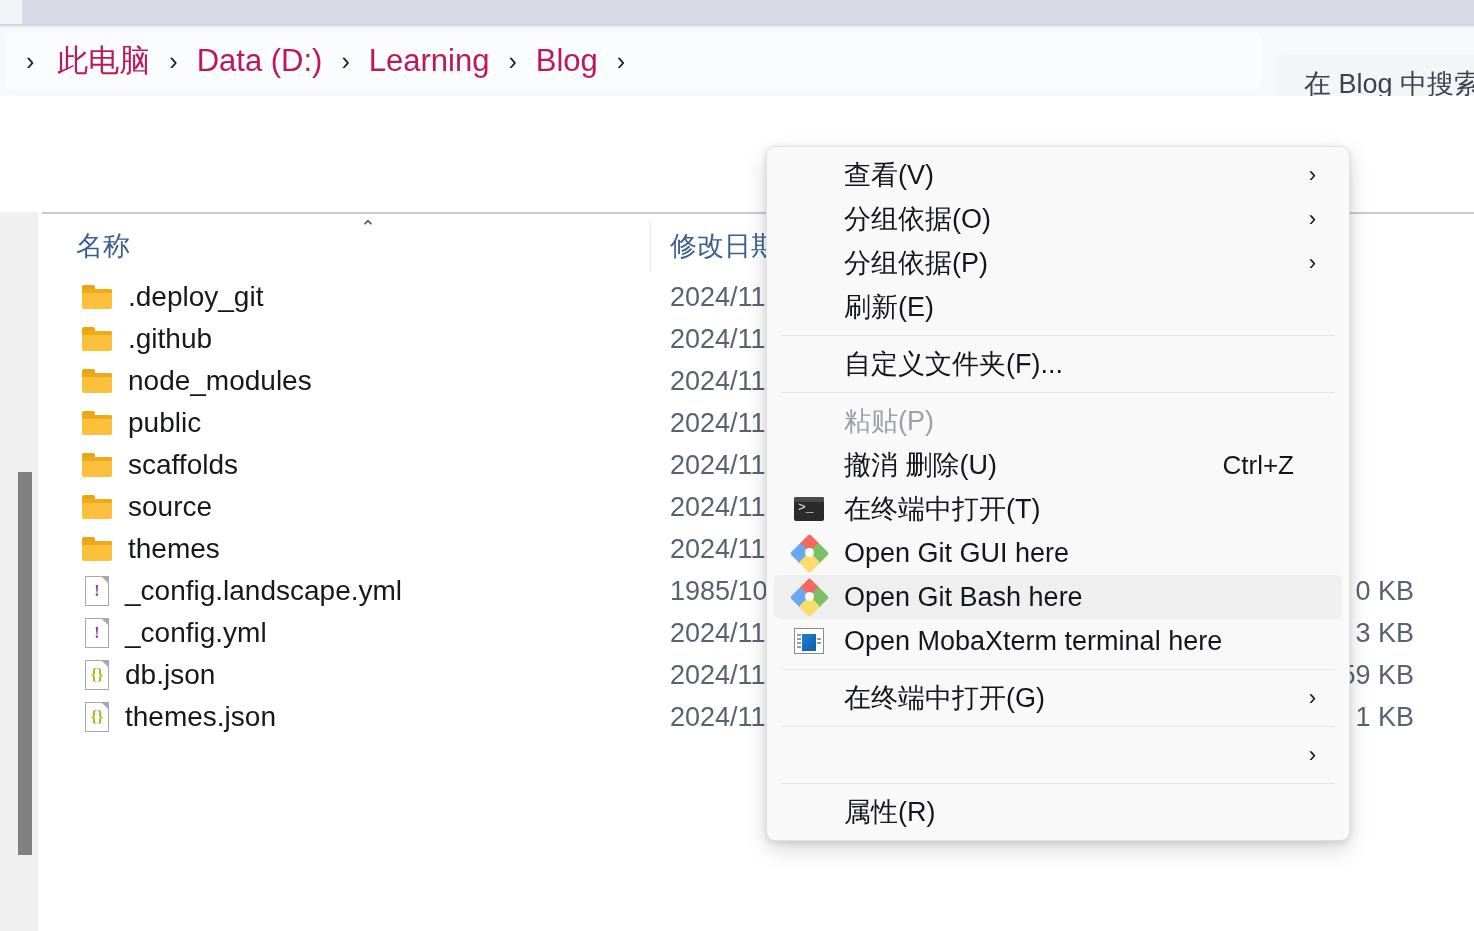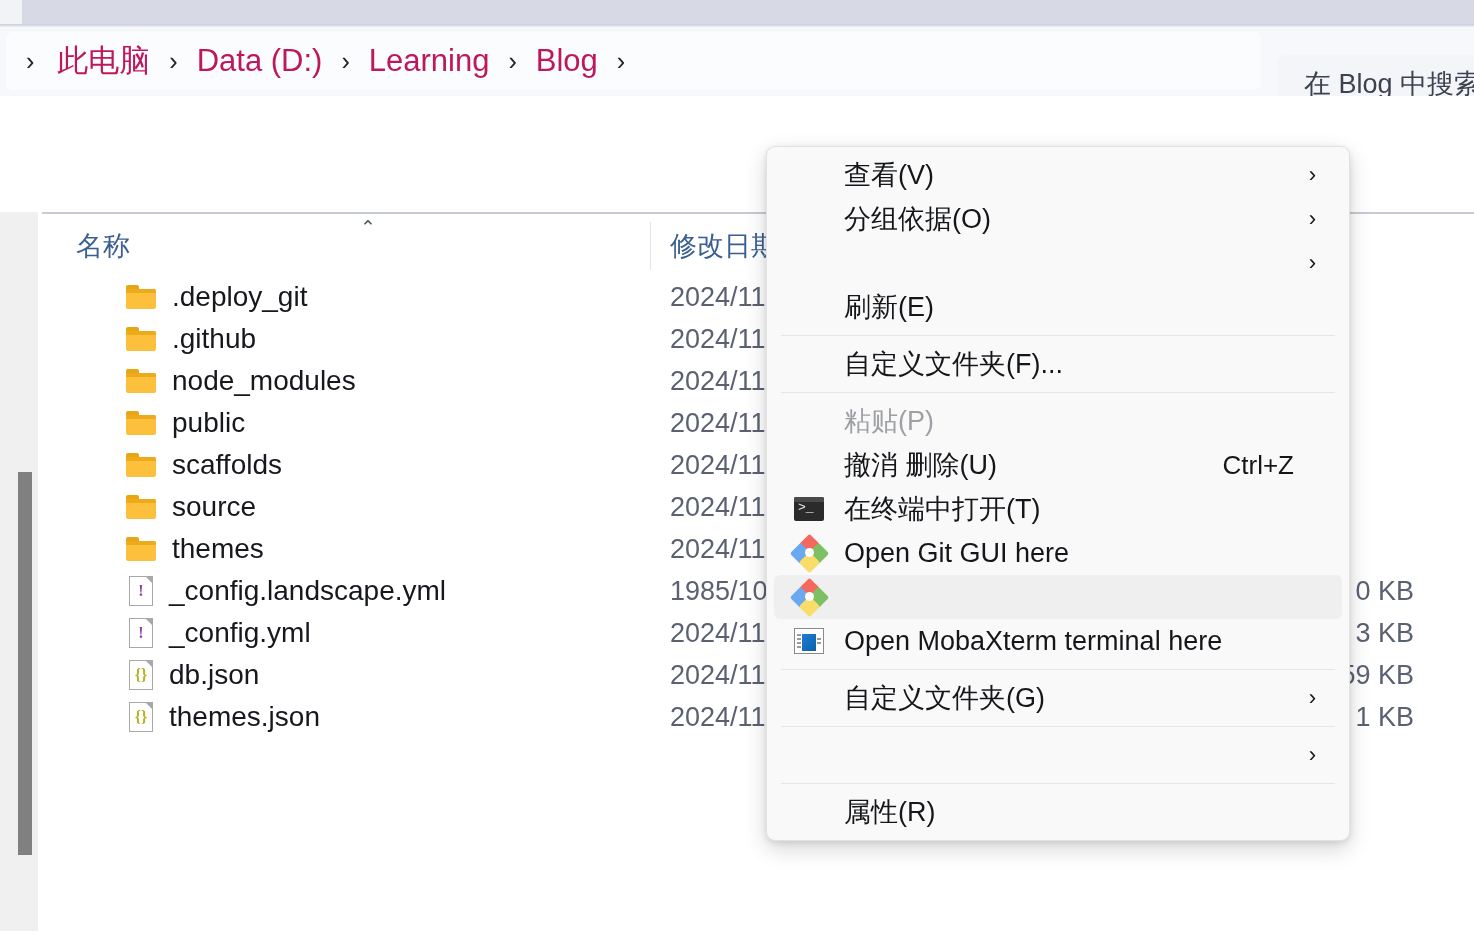--- a/index.html
+++ b/index.html
@@ -666,6 +666,7 @@
       <span class="mi-chev">›</span>
     </div>
     <div class="mi">
+      <span class="mi-label">分组依据(P)</span>
       <span class="mi-chev">›</span>
     </div>
     <div class="mi">

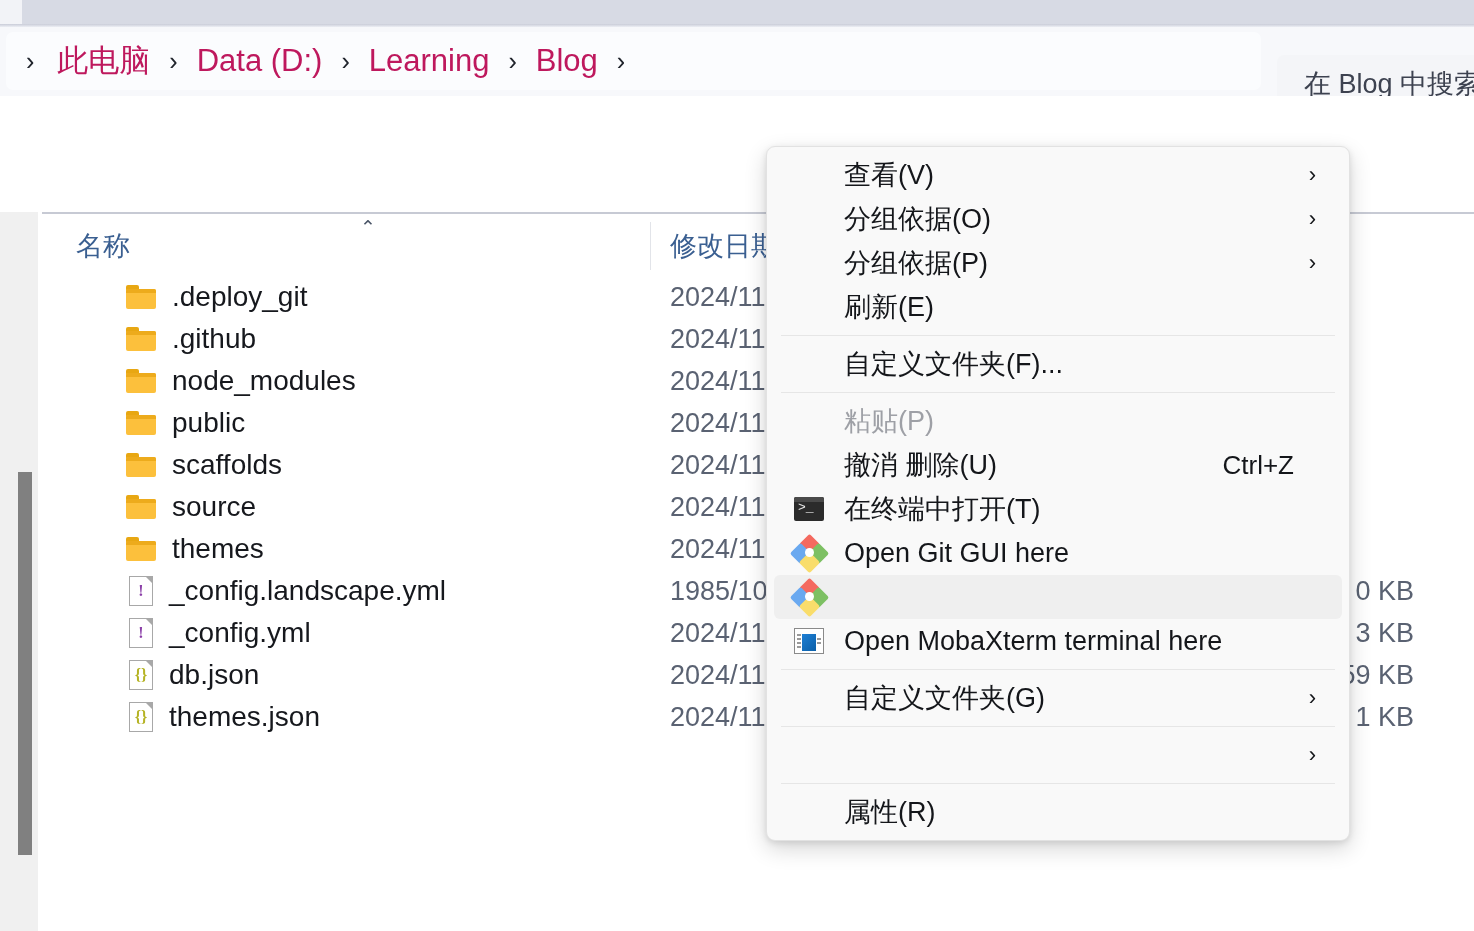--- a/index.html
+++ b/index.html
@@ -203,7 +203,6 @@
     align-items: center;
     gap: 16px;
     white-space: nowrap;
-    margin-left: 44px;
   }
   .fname-text {
     font-size: 28px;

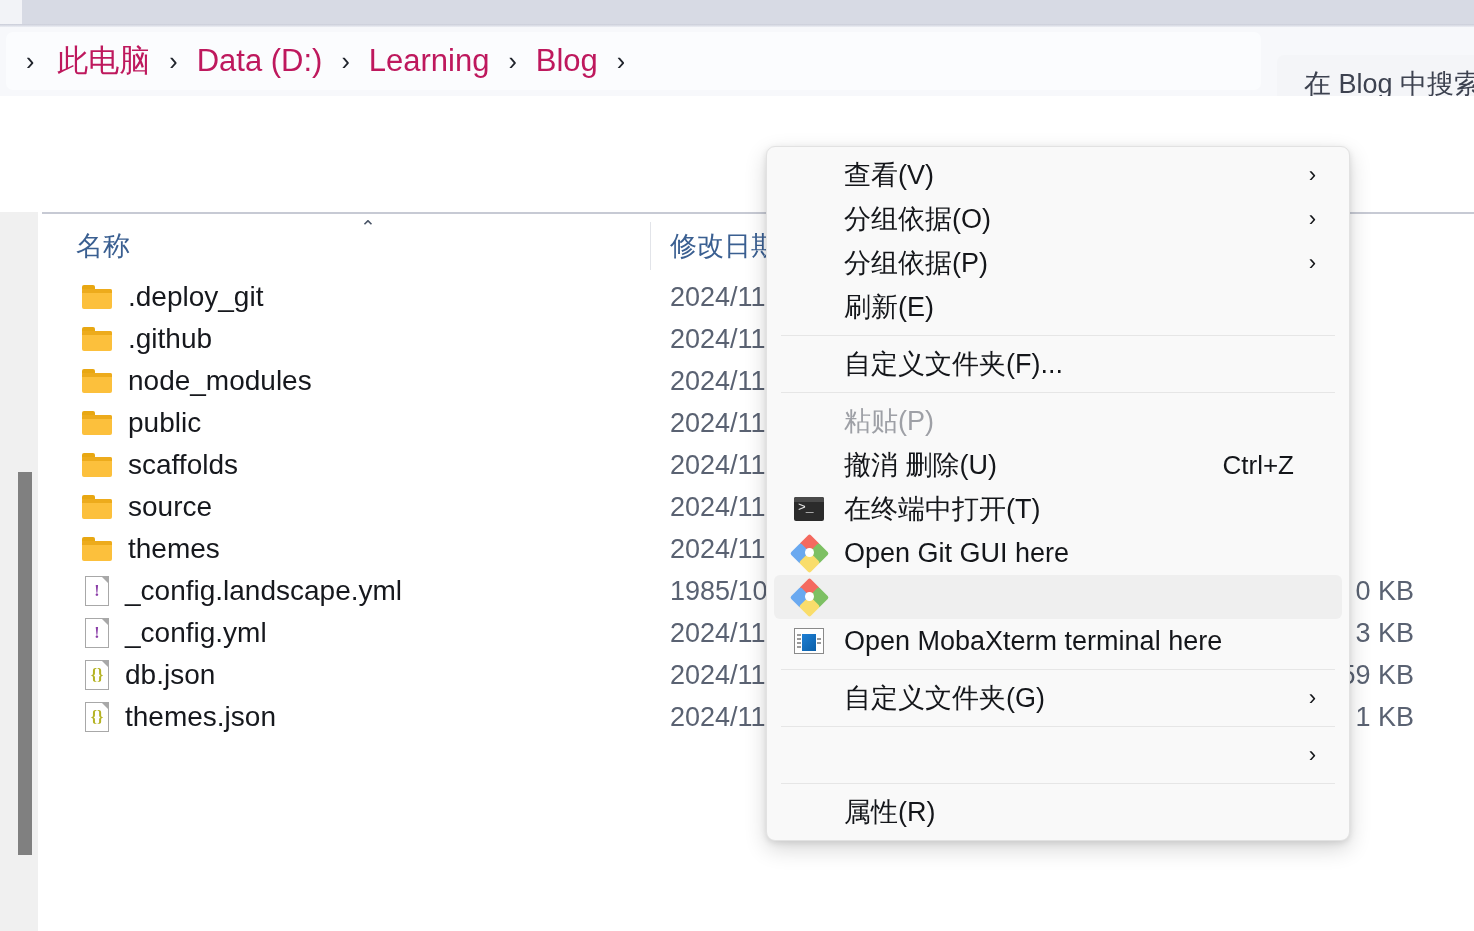--- a/index.html
+++ b/index.html
@@ -713,6 +713,7 @@
           <span class="hub"></span>
         </span>
       </span>
+      <span class="mi-label">Open Git Bash here</span>
     </div>
     <div class="mi">
       <span class="mi-ico">

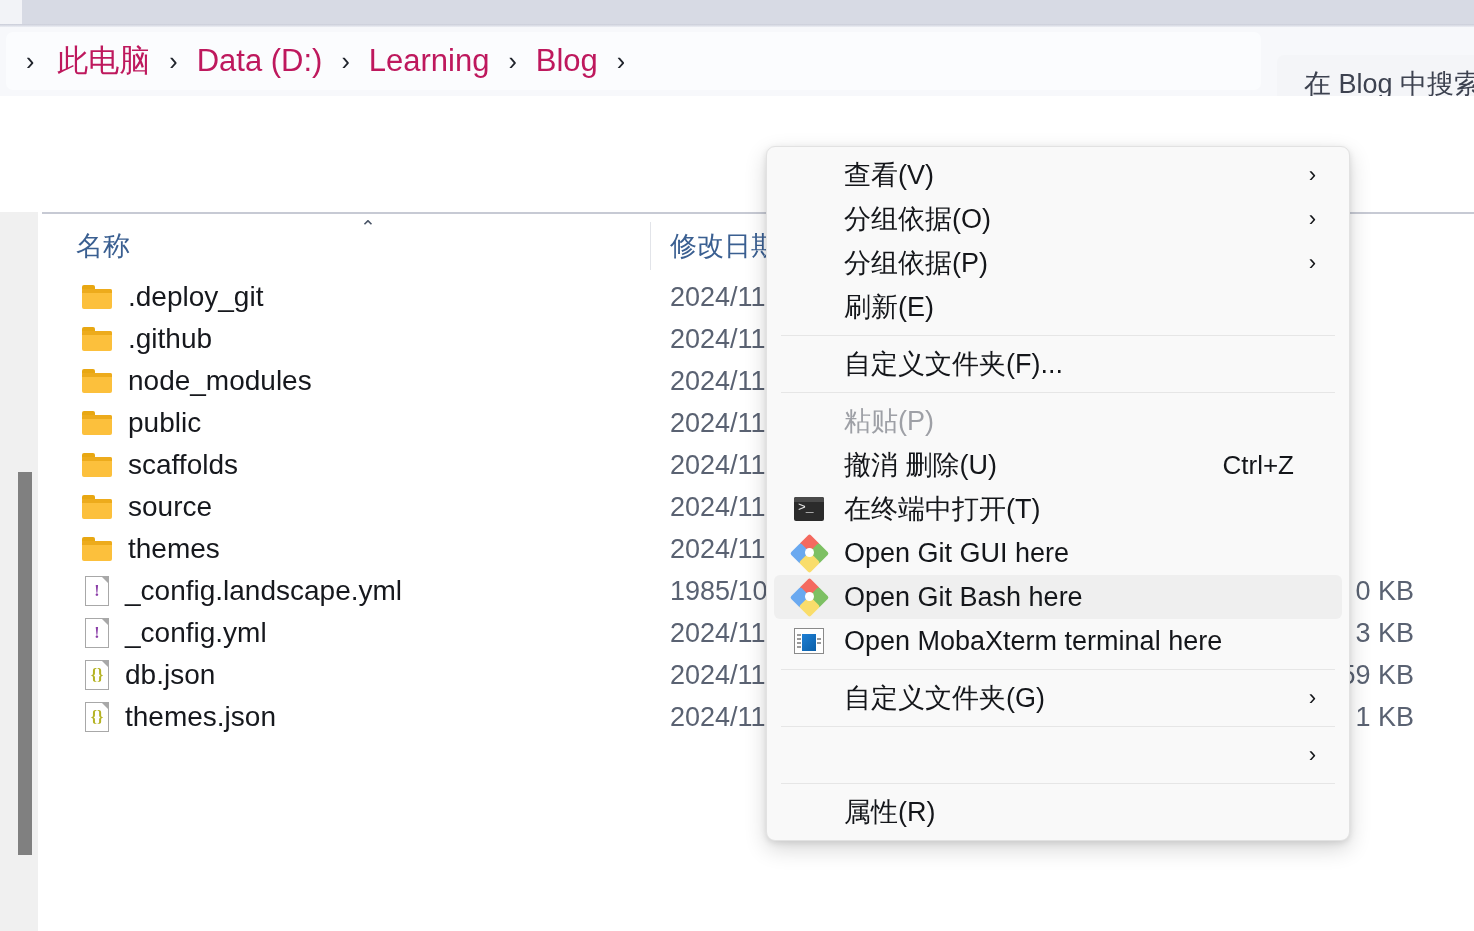--- a/index.html
+++ b/index.html
@@ -731,7 +731,7 @@
     </div>
     <div class="mi-sep"></div>
     <div class="mi">
-      <span class="mi-label">自定义文件夹(G)</span>
+      <span class="mi-label">在终端中打开(G)</span>
       <span class="mi-chev">›</span>
     </div>
     <div class="mi-sep"></div>

